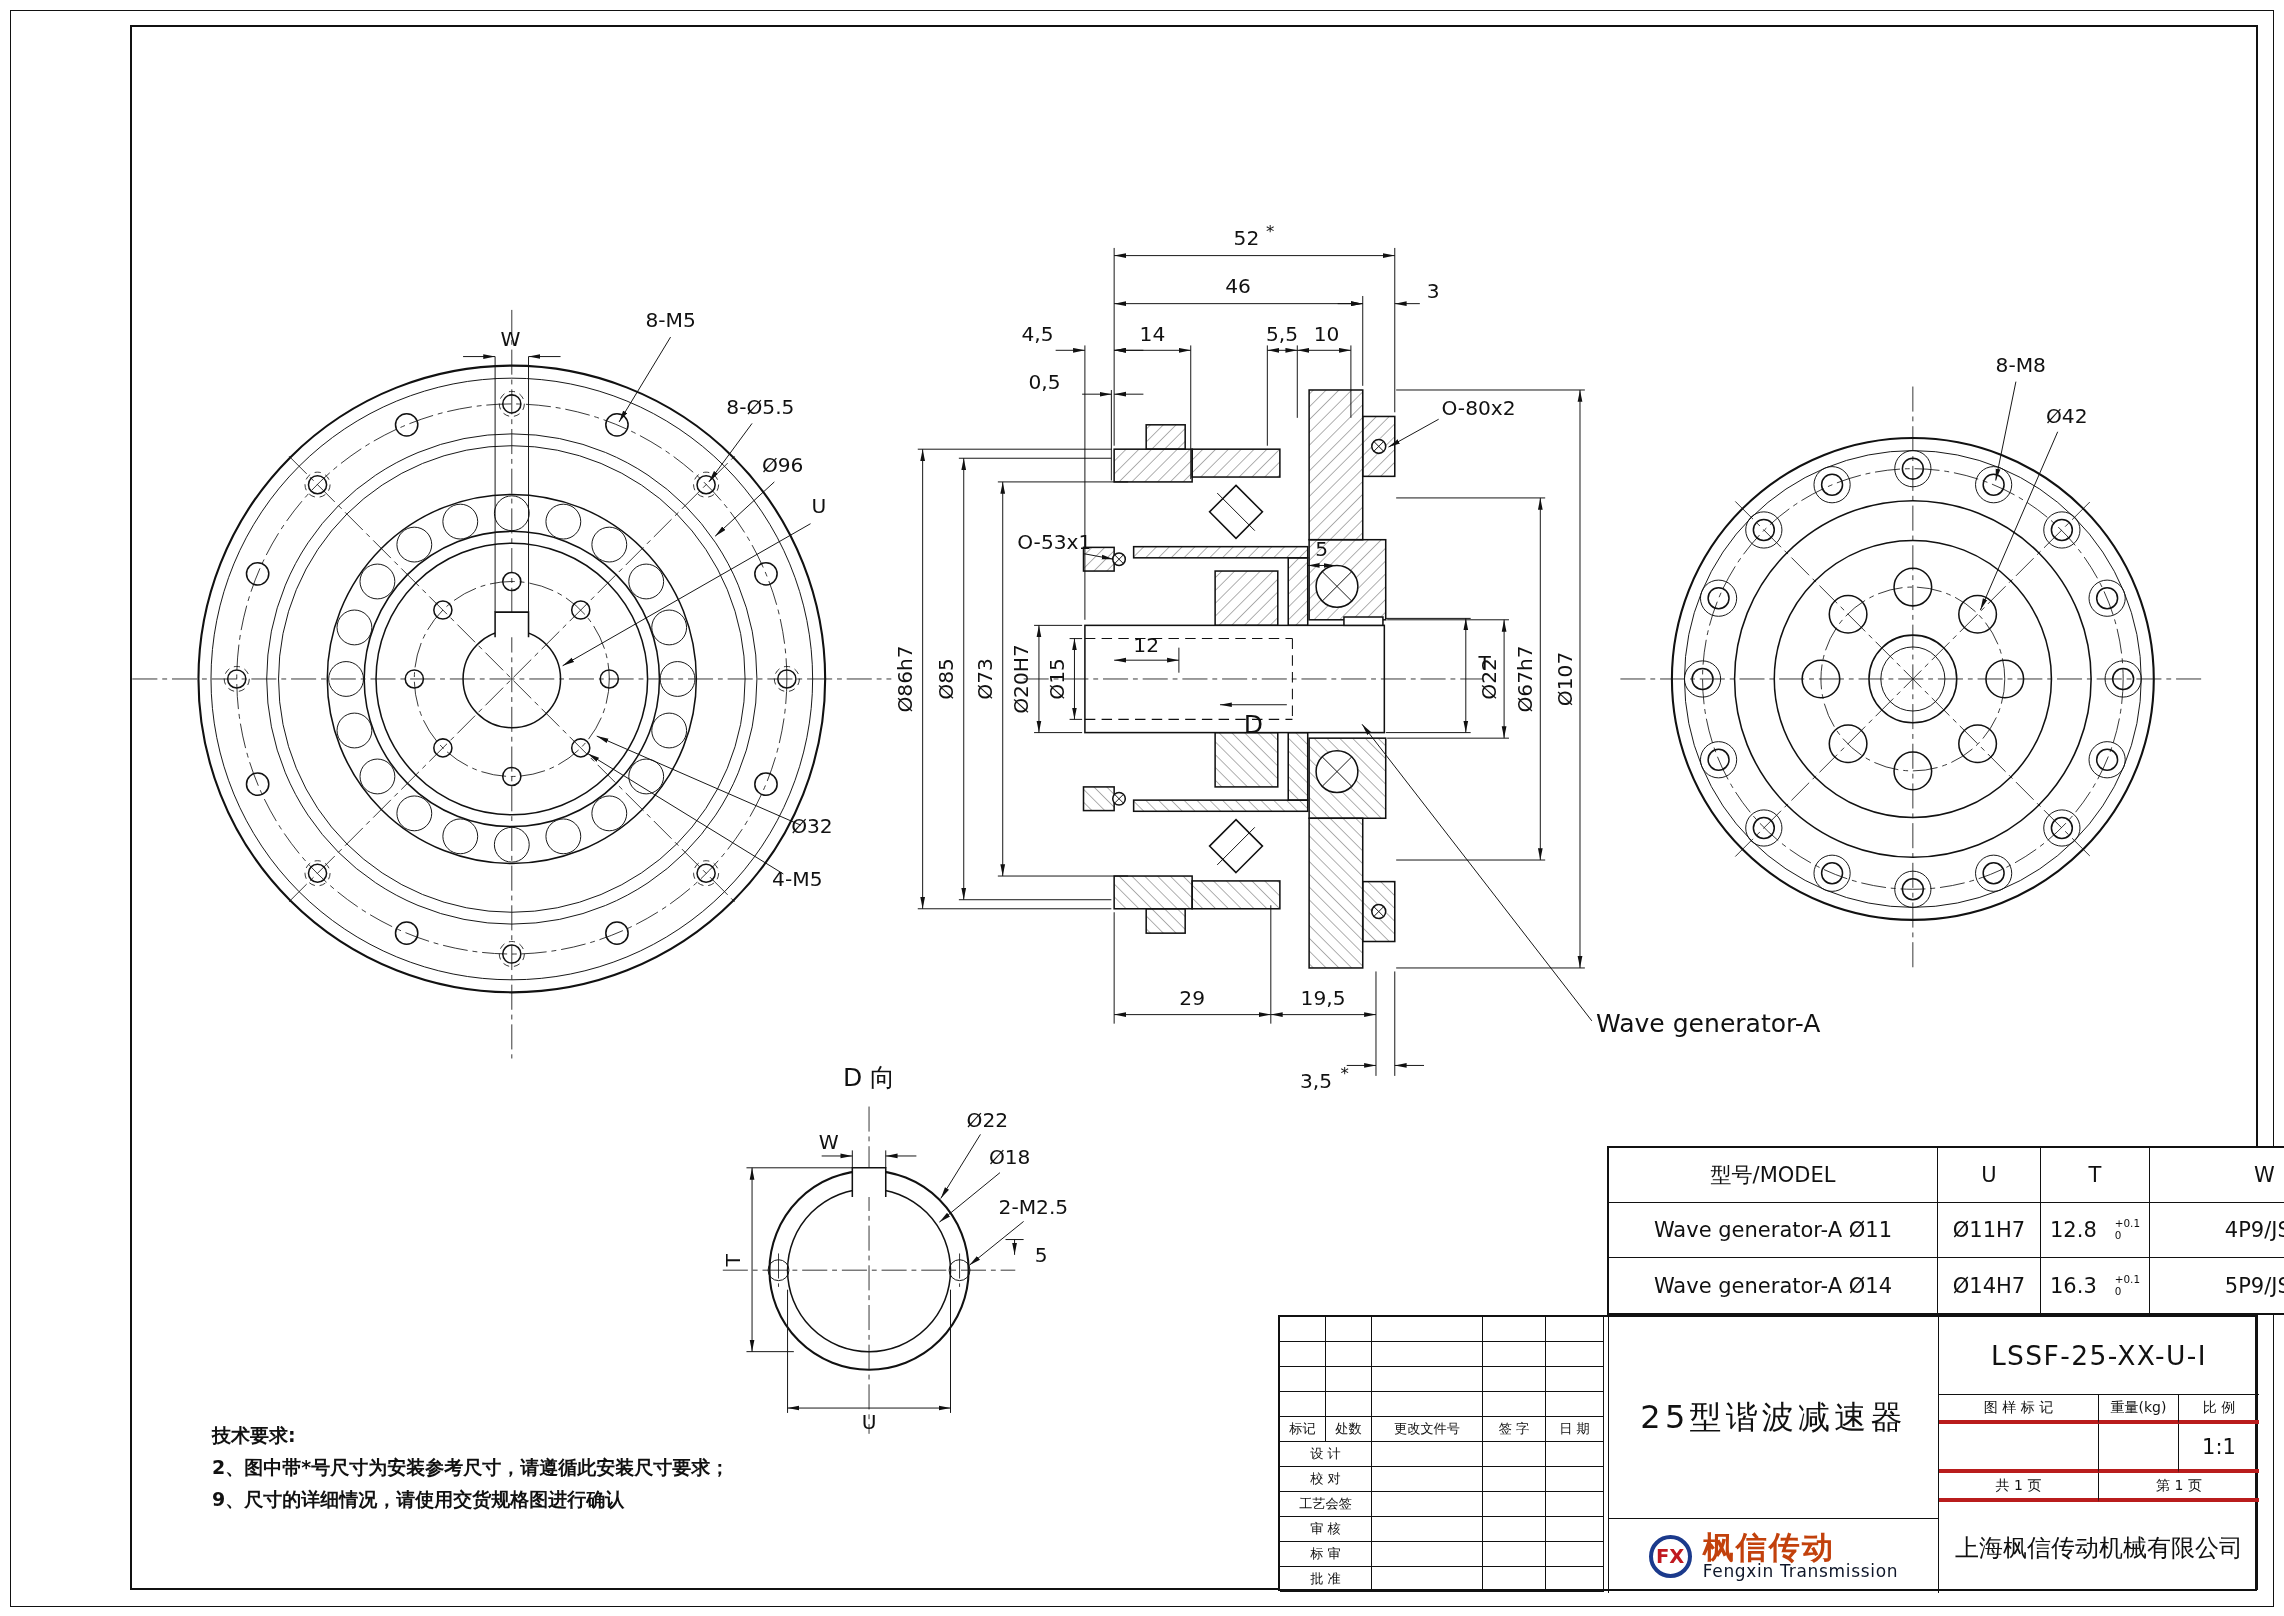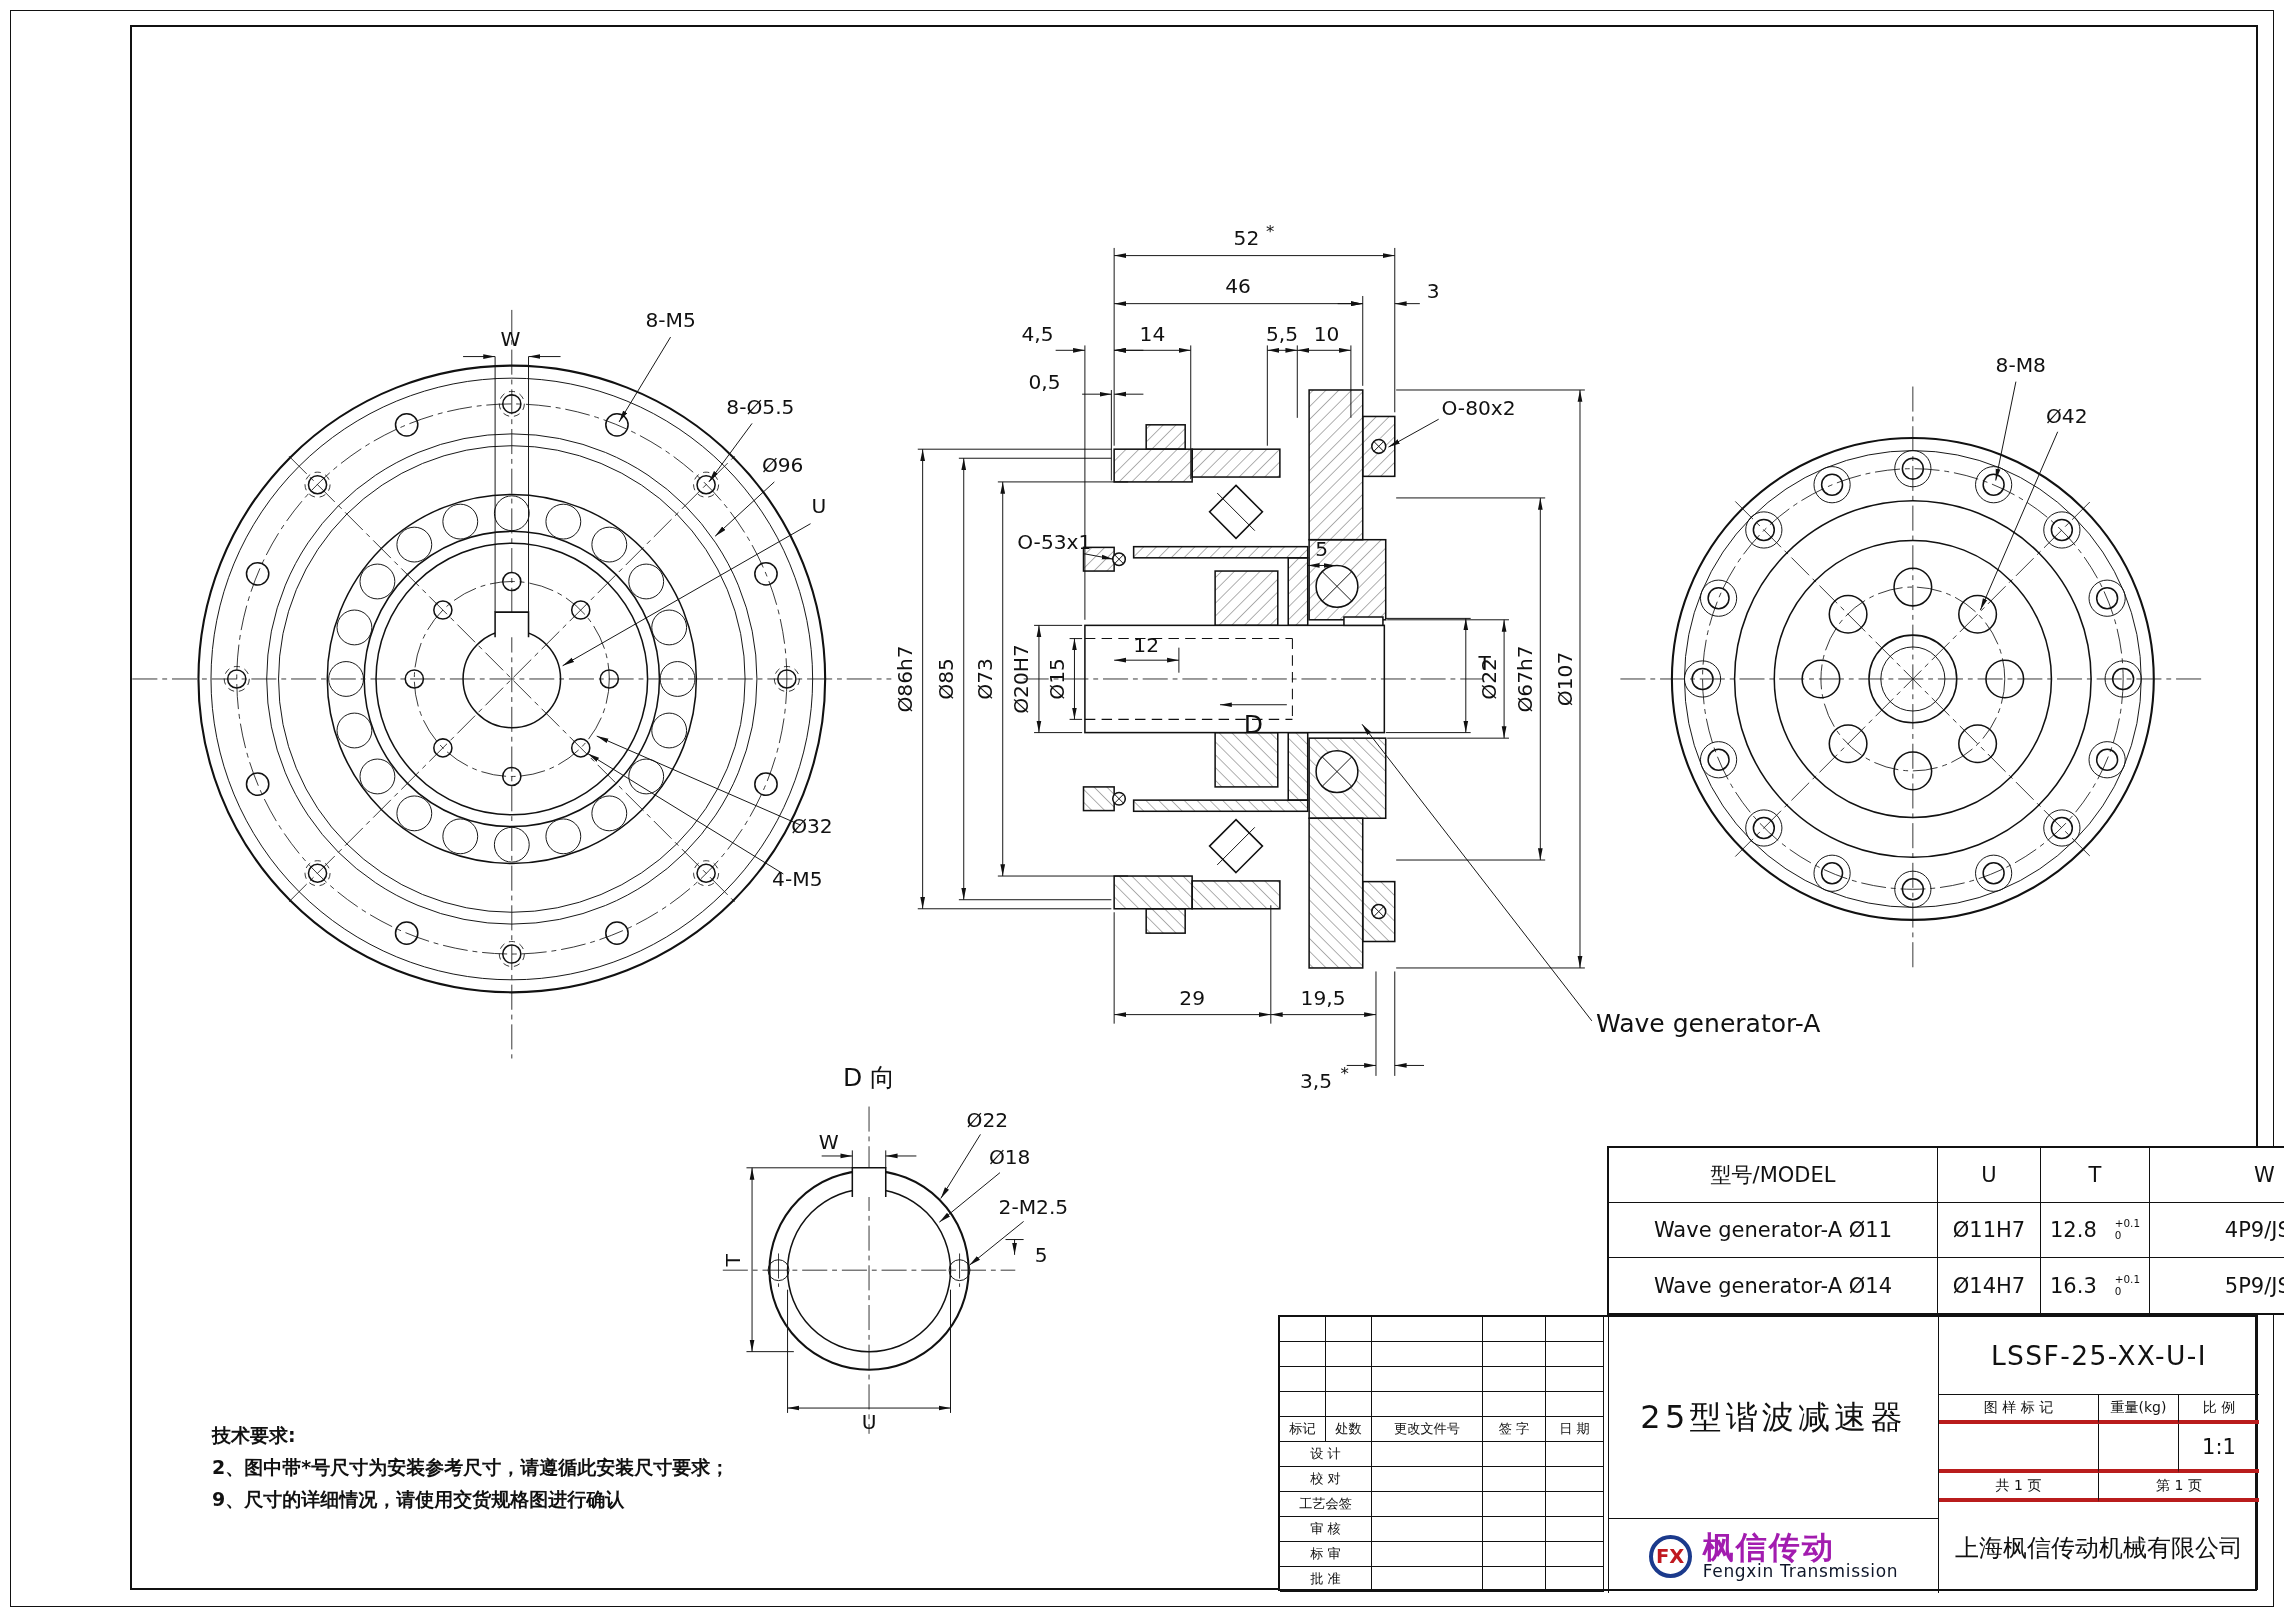--- a/index.html
+++ b/index.html
@@ -47,7 +47,7 @@
   .logo-circle{width:43px;height:43px;border-radius:50%;border:4.2px solid #1b3a8c;color:#c01920;font-weight:bold;font-size:19.5px;
     display:flex;align-items:center;justify-content:center;box-sizing:border-box}
   .logo-texts{display:flex;flex-direction:column;align-items:flex-start;line-height:1.05}
-  .logo-cn{color:#a21caf;font-size:31px;font-weight:bold;letter-spacing:2.1px}
+  .logo-cn{color:#c2410c;font-size:31px;font-weight:bold;letter-spacing:2.1px}
   .logo-en{color:#0f172a;font-size:17px;letter-spacing:0.7px}
   #tb-dn{position:absolute;left:659px;top:0;width:320px;height:78px;border-bottom:1.4px solid #111;box-sizing:border-box;
     display:flex;align-items:center;justify-content:center;font-size:26.5px;letter-spacing:1.4px}

